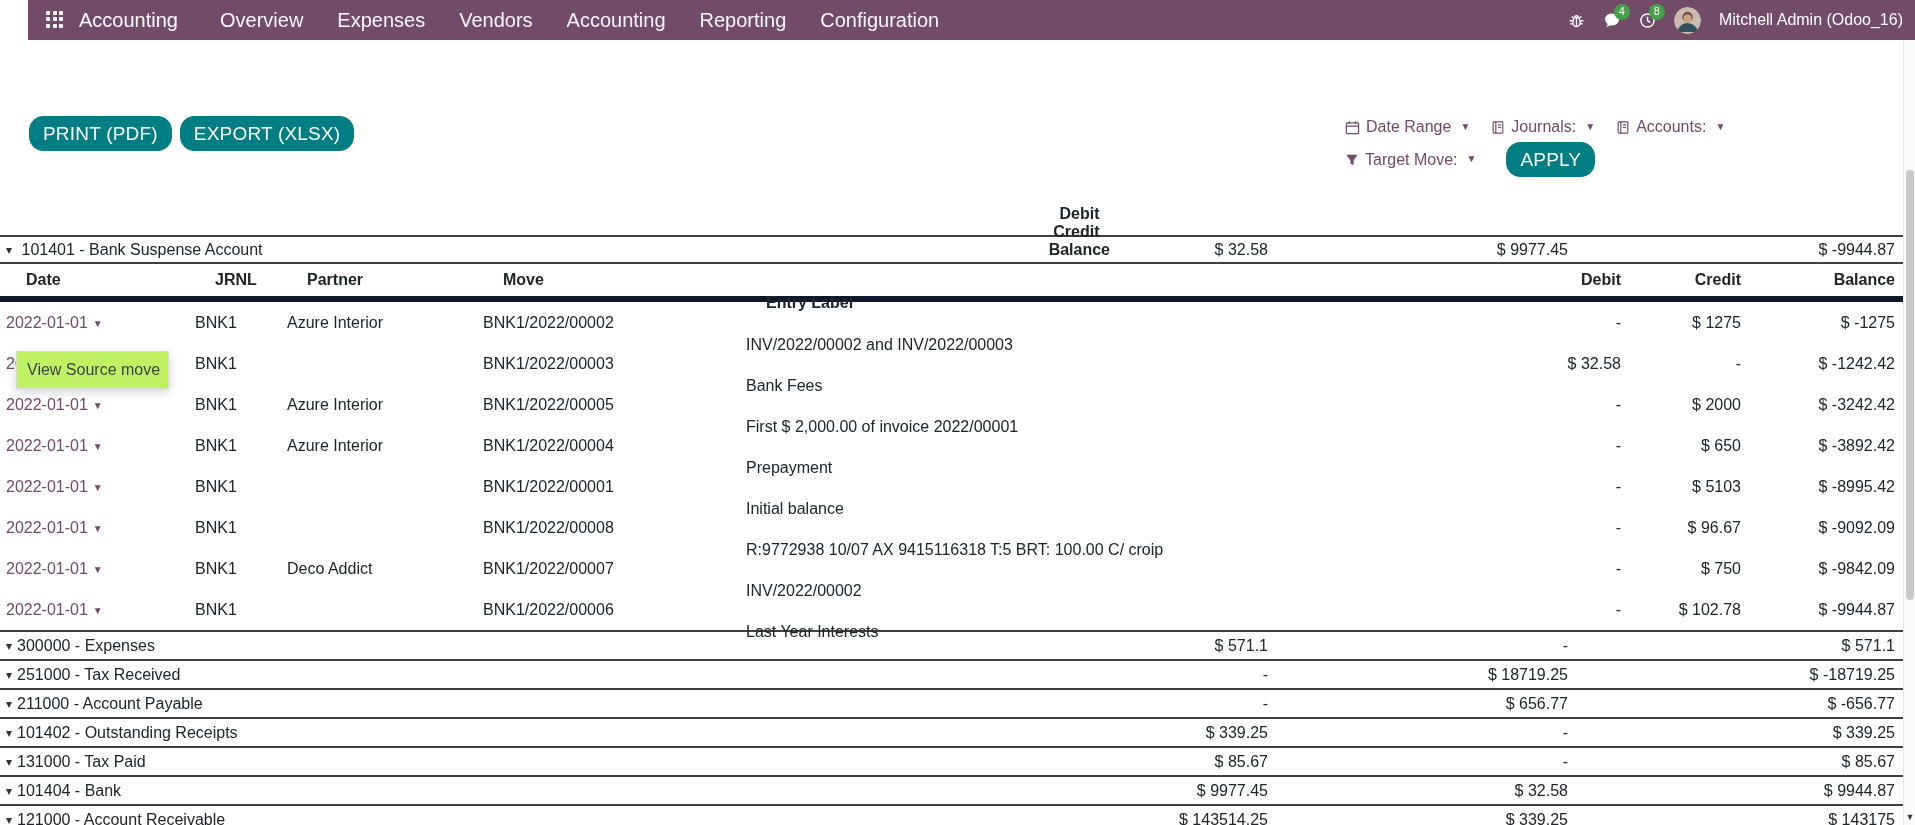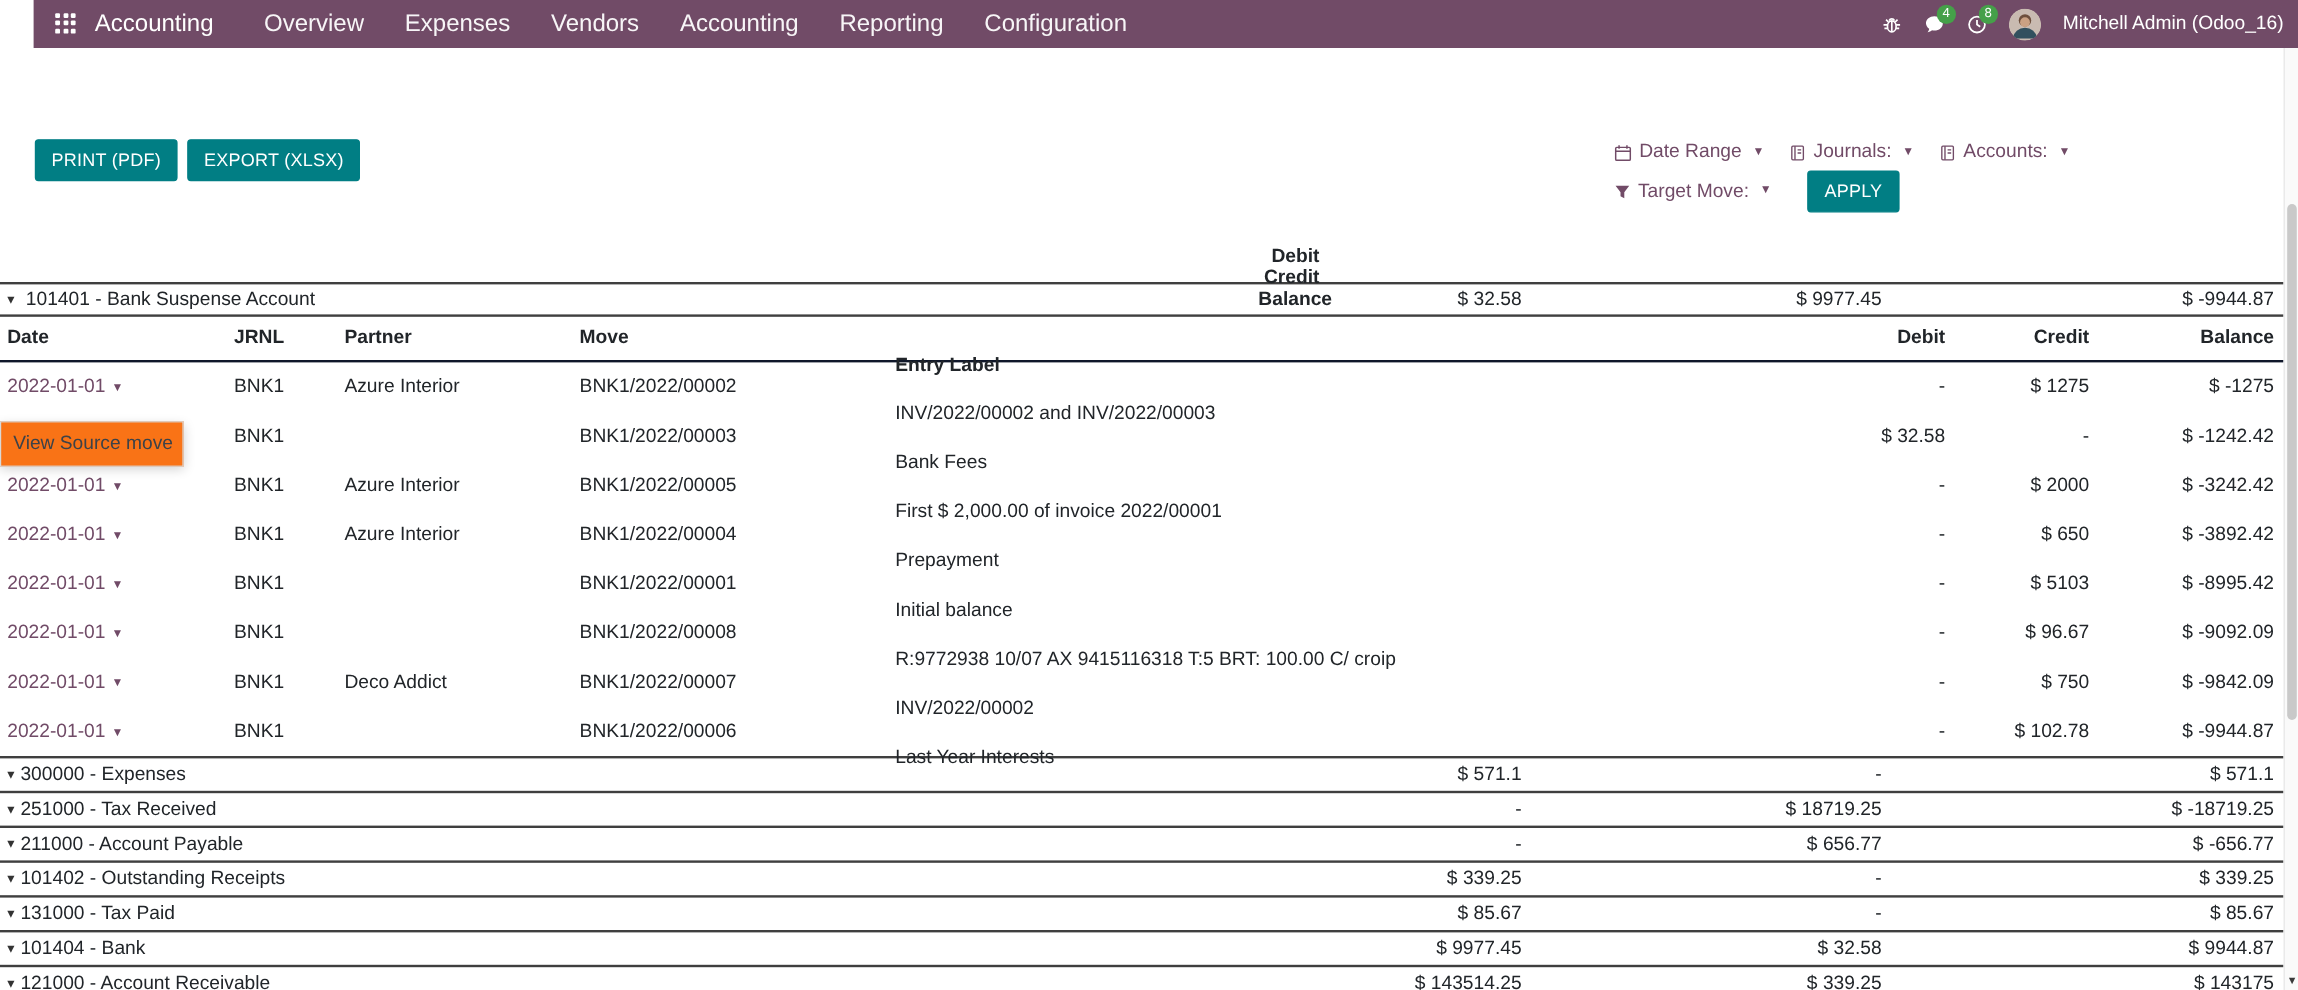--- a/index.html
+++ b/index.html
@@ -41,7 +41,7 @@
   .action-buttons { position:absolute; left:29px; top:116px; display:flex; gap:8px; }
   .btn-primary {
     background:var(--primary, #017E84); color:#fff; border:1px solid var(--primary, #017E84);
-    border-radius:3px; font-size:15px; height:35px; padding:0 13px; cursor:pointer;
+    border-radius:14px; font-size:19px; height:35px; padding:0 13px; cursor:pointer;
     font-family:"Liberation Sans", sans-serif; letter-spacing:.2px;
   }
   .filters-row1 { position:absolute; top:118px; left:1345px; display:flex; gap:21px; align-items:center; }

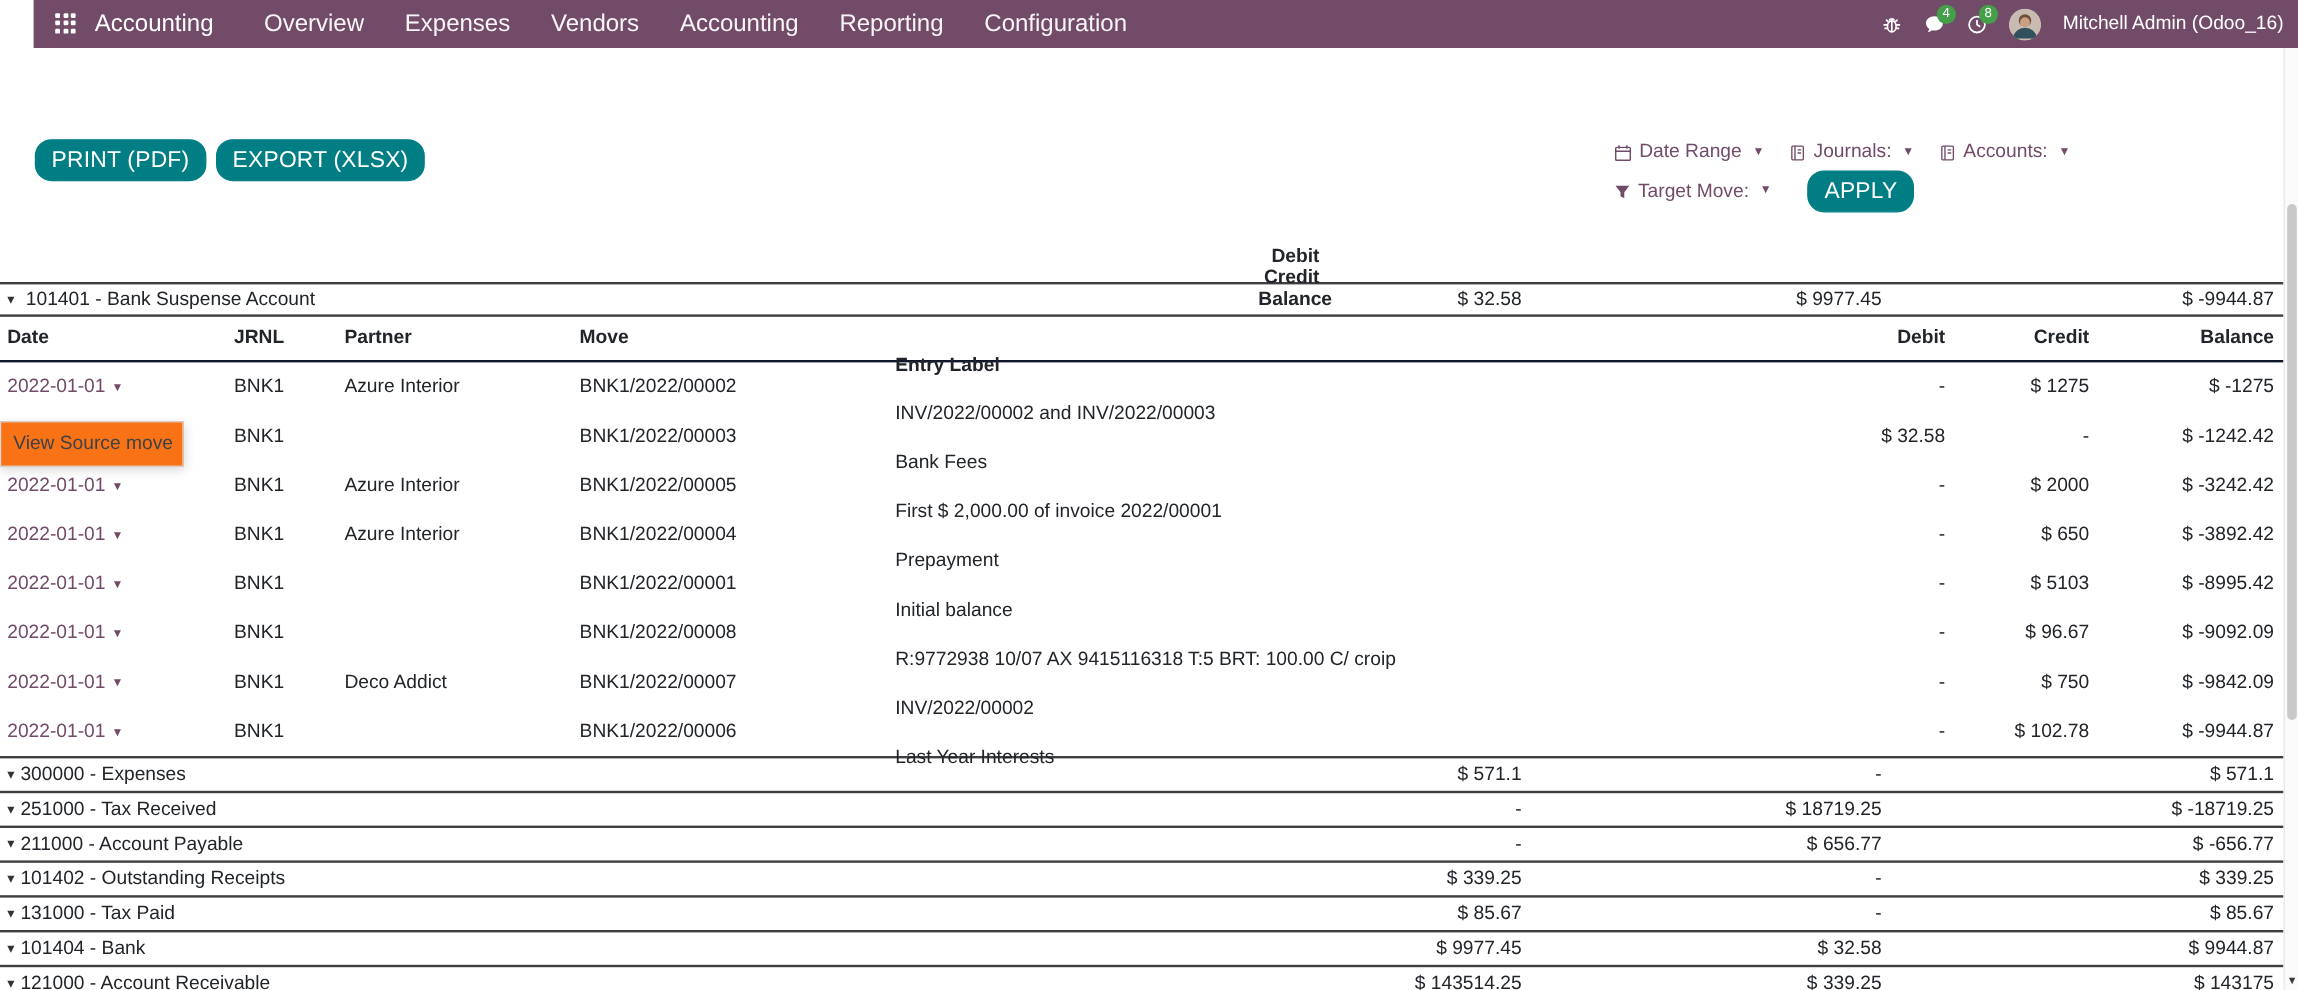--- a/index.html
+++ b/index.html
@@ -64,7 +64,7 @@
   .row-caret { font-size:12px; margin-right:5px; color:#333; position:relative; top:-1px; }
 
   .detail-row { display:flex; align-items:center; height:41px; }
-  .detail-header { height:38px; font-weight:700; border-bottom:2px solid #0f172a; }
+  .detail-header { height:38px; font-weight:700; border-bottom:6px solid #0f172a;padding-left:20px; }
   .d-date    { width:195px; padding-left:6px; }
   .d-jrnl    { width:92px; }
   .d-partner { width:196px; }

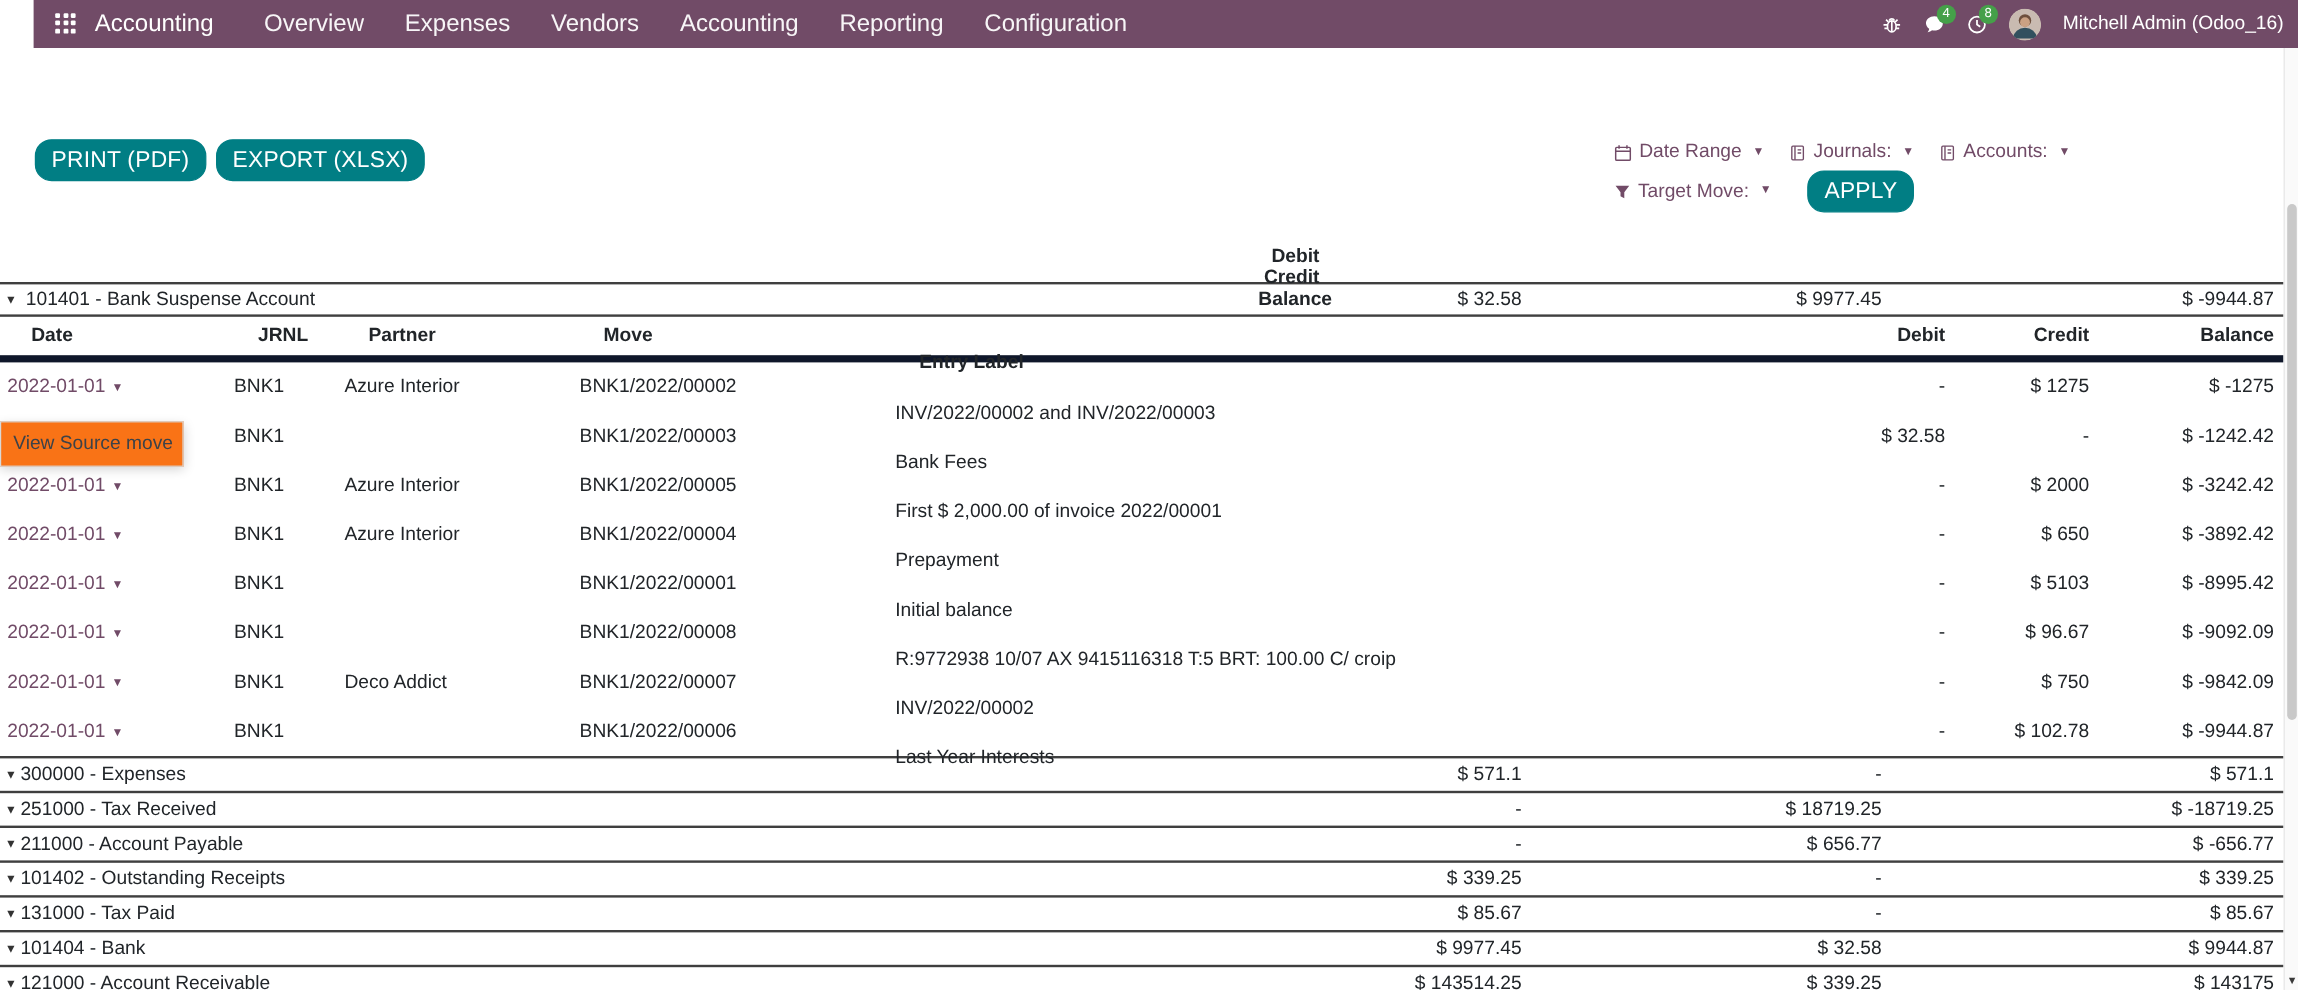--- a/index.html
+++ b/index.html
@@ -79,7 +79,7 @@
 
   
   .context-menu {
-    position:absolute; left:0; top:-4px; width:153px; background:#f97316;
+    position:absolute; left:16px; top:-4px; width:153px; background:#bef264;
     border:1px solid #d9d9d9; box-shadow:0 3px 9px rgba(0,0,0,.18);
     z-index:20; padding:7px 0;
   }

